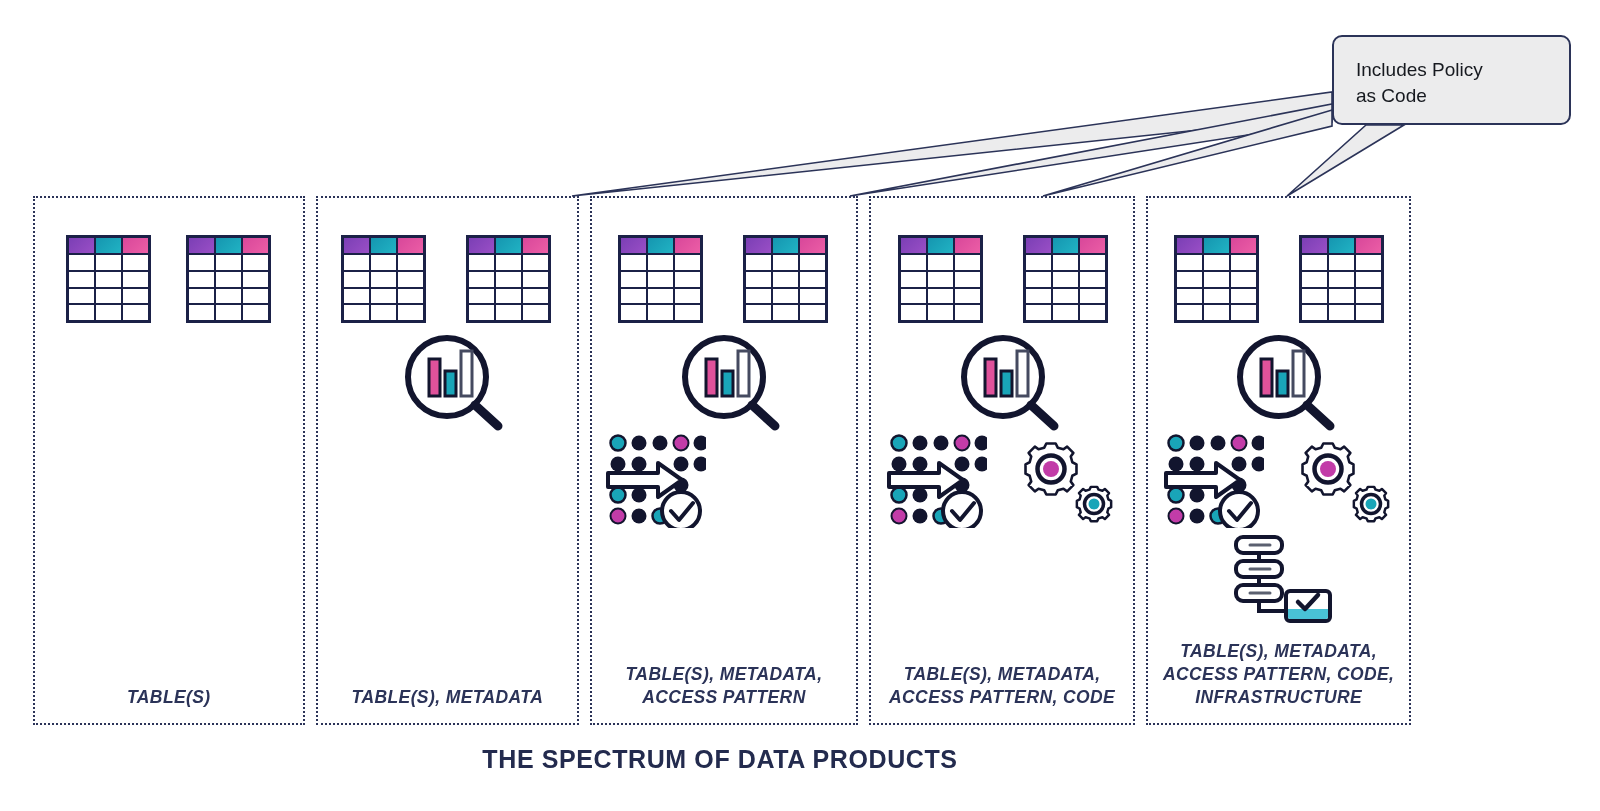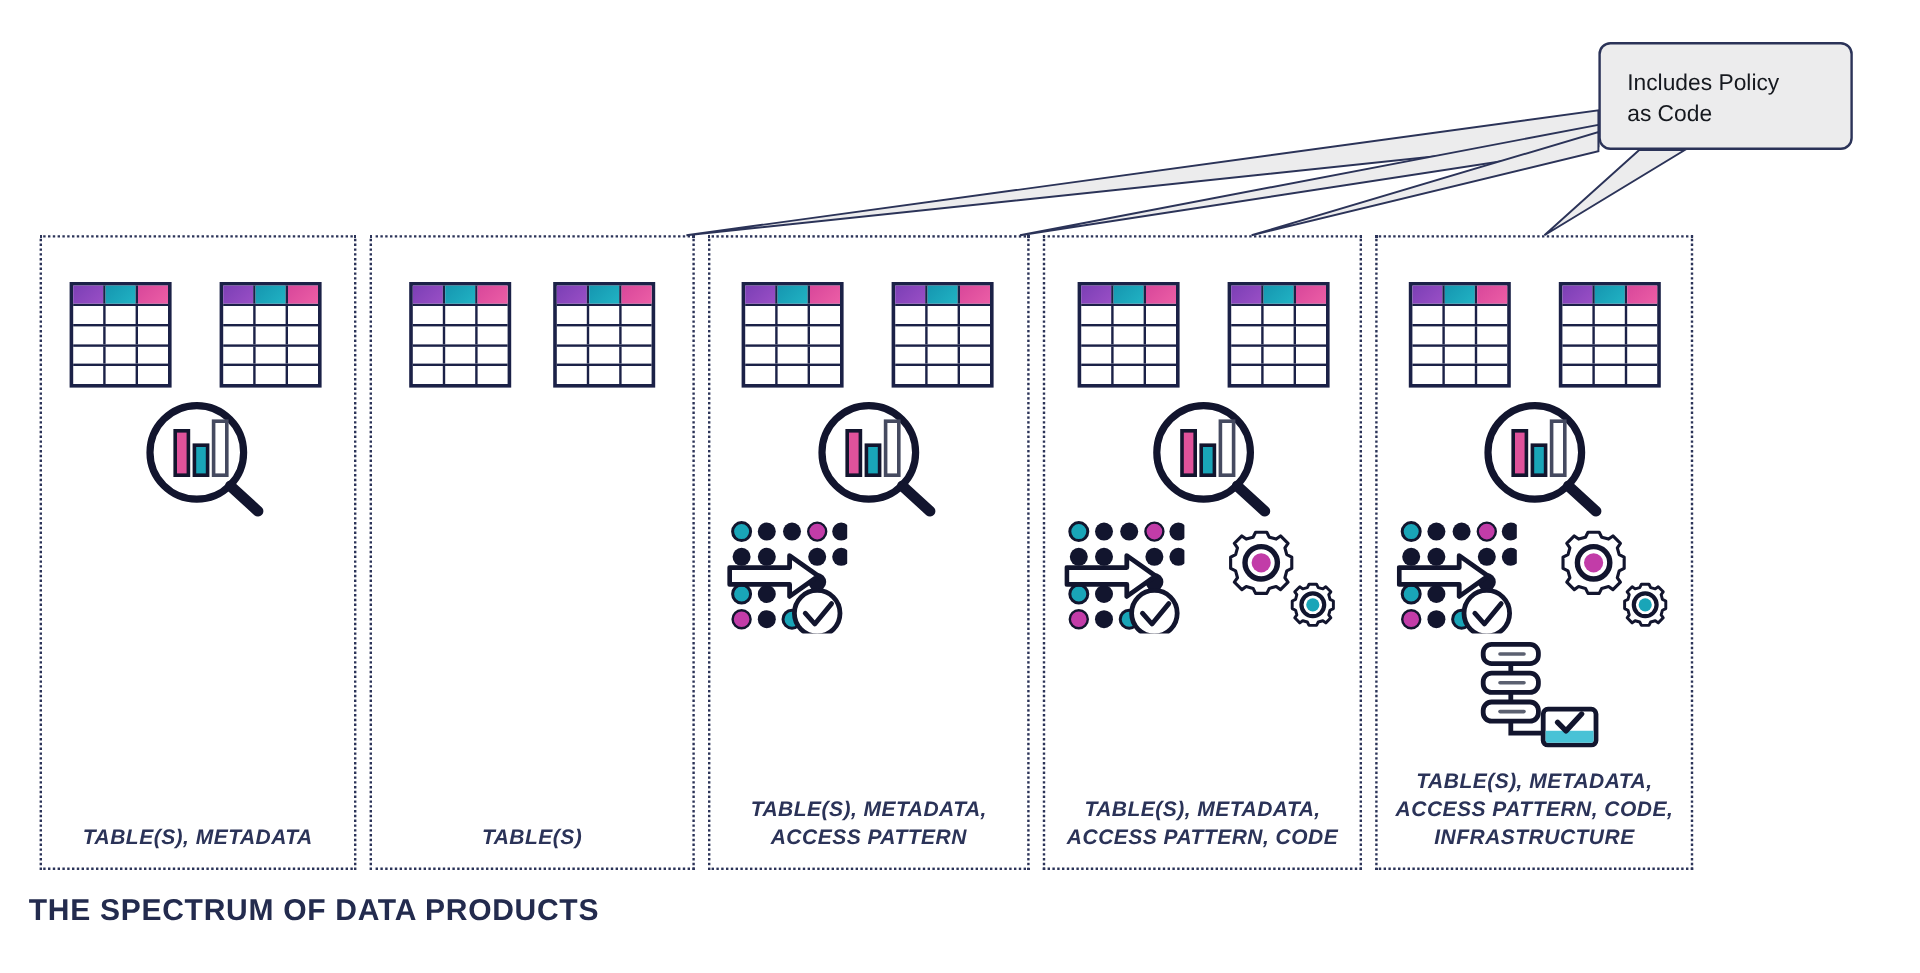--- a/index.html
+++ b/index.html
@@ -28,7 +28,7 @@
     position: absolute;
     left: 1332px;
     top: 35px;
-    width: 212px;
+    width: 239px;
     height: 90px;
     background: #ececed;
     border: 2px solid #2b3358;

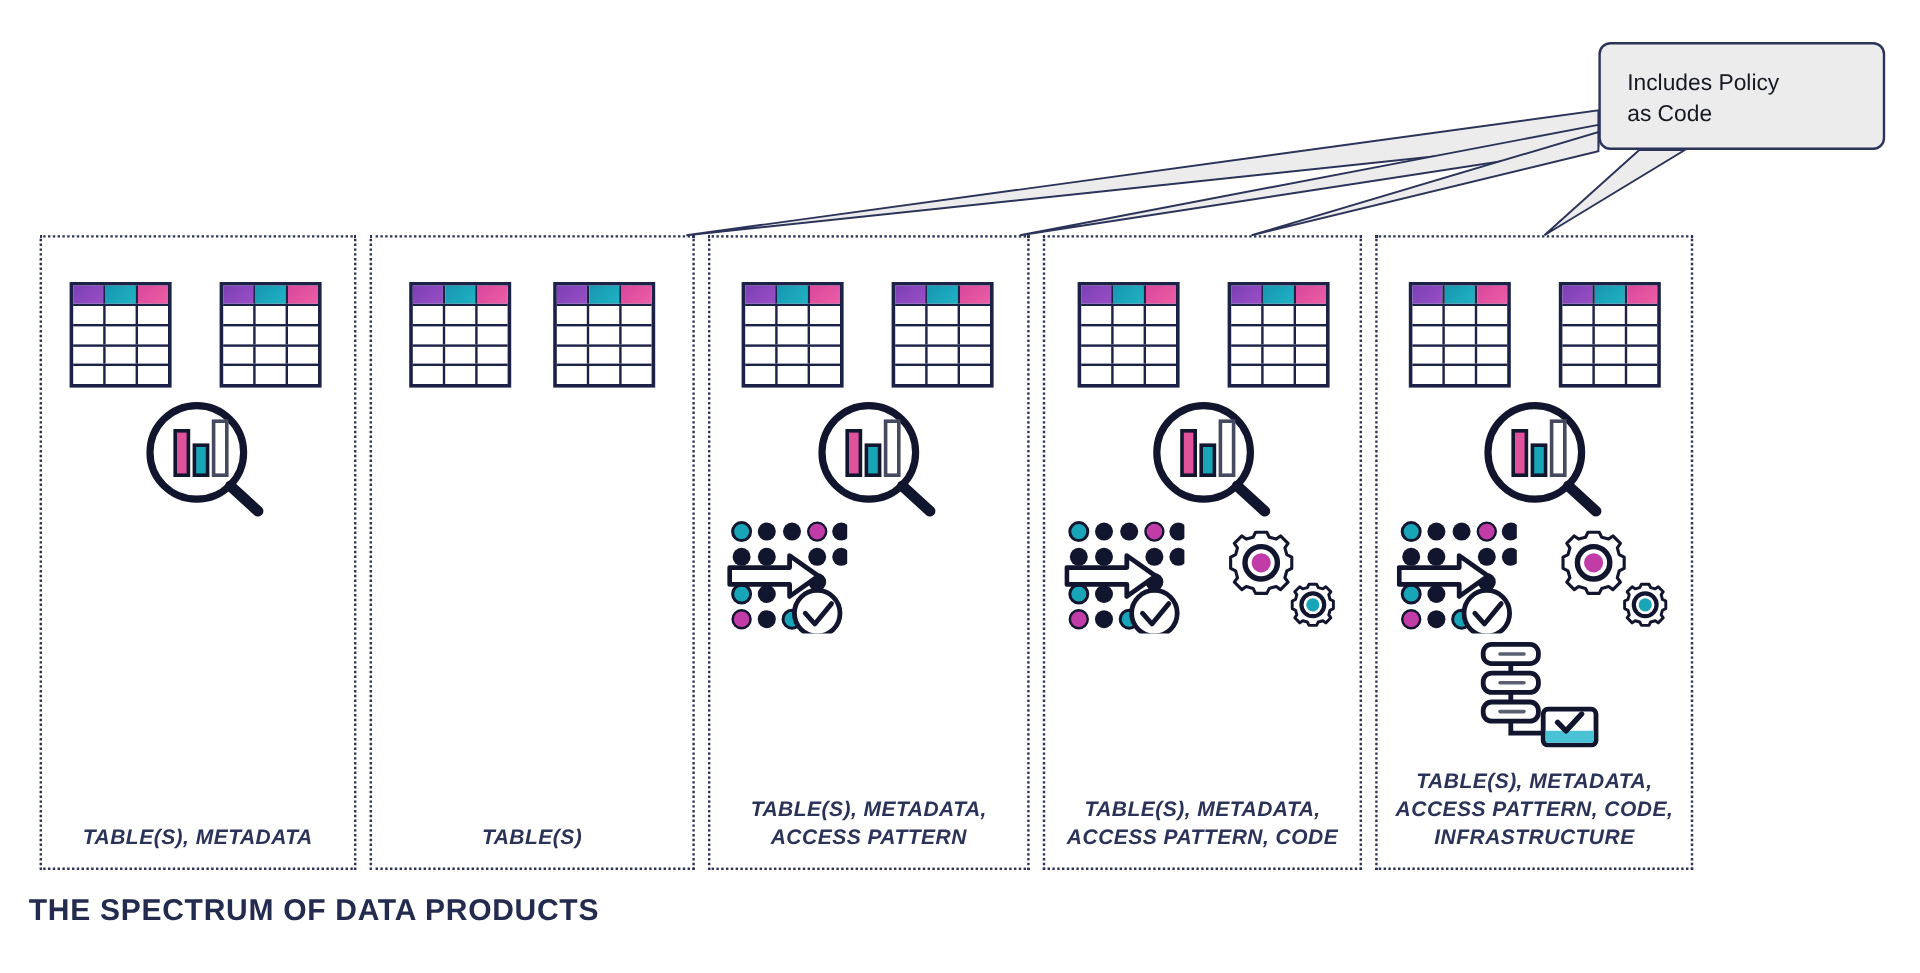--- a/index.html
+++ b/index.html
@@ -159,6 +159,71 @@
 
 <div class="panels">
 
+  <div class="panel panel-1">
+    <div class="panel-icons">
+
+      <div class="tbl" style="left:31px; top:37px;">
+        <div class="tbl-inner">
+          <div class="tbl-row tbl-head">
+              <div class="tbl-cell c-purple"></div>
+              <div class="tbl-cell c-teal"></div>
+              <div class="tbl-cell c-pink"></div>
+            </div>
+          <div class="tbl-row">
+              <div class="tbl-cell"></div>
+              <div class="tbl-cell"></div>
+              <div class="tbl-cell"></div>
+            </div>
+          <div class="tbl-row">
+              <div class="tbl-cell"></div>
+              <div class="tbl-cell"></div>
+              <div class="tbl-cell"></div>
+            </div>
+          <div class="tbl-row">
+              <div class="tbl-cell"></div>
+              <div class="tbl-cell"></div>
+              <div class="tbl-cell"></div>
+            </div>
+          <div class="tbl-row">
+              <div class="tbl-cell"></div>
+              <div class="tbl-cell"></div>
+              <div class="tbl-cell"></div>
+            </div>
+        </div>
+      </div>
+      <div class="tbl" style="left:151px; top:37px;">
+        <div class="tbl-inner">
+          <div class="tbl-row tbl-head">
+              <div class="tbl-cell c-purple"></div>
+              <div class="tbl-cell c-teal"></div>
+              <div class="tbl-cell c-pink"></div>
+            </div>
+          <div class="tbl-row">
+              <div class="tbl-cell"></div>
+              <div class="tbl-cell"></div>
+              <div class="tbl-cell"></div>
+            </div>
+          <div class="tbl-row">
+              <div class="tbl-cell"></div>
+              <div class="tbl-cell"></div>
+              <div class="tbl-cell"></div>
+            </div>
+          <div class="tbl-row">
+              <div class="tbl-cell"></div>
+              <div class="tbl-cell"></div>
+              <div class="tbl-cell"></div>
+            </div>
+          <div class="tbl-row">
+              <div class="tbl-cell"></div>
+              <div class="tbl-cell"></div>
+              <div class="tbl-cell"></div>
+            </div>
+        </div>
+      </div>
+    </div>
+    <div class="panel-label">TABLE(S)</div>
+  </div>
+
   <div class="panel panel-2">
     <div class="panel-icons">
       <div class="tbl" style="left:23px; top:37px;">
@@ -229,71 +294,6 @@
       </svg>
     </div>
     <div class="panel-label">TABLE(S), METADATA</div>
-  </div>
-
-  <div class="panel panel-1">
-    <div class="panel-icons">
-
-      <div class="tbl" style="left:31px; top:37px;">
-        <div class="tbl-inner">
-          <div class="tbl-row tbl-head">
-              <div class="tbl-cell c-purple"></div>
-              <div class="tbl-cell c-teal"></div>
-              <div class="tbl-cell c-pink"></div>
-            </div>
-          <div class="tbl-row">
-              <div class="tbl-cell"></div>
-              <div class="tbl-cell"></div>
-              <div class="tbl-cell"></div>
-            </div>
-          <div class="tbl-row">
-              <div class="tbl-cell"></div>
-              <div class="tbl-cell"></div>
-              <div class="tbl-cell"></div>
-            </div>
-          <div class="tbl-row">
-              <div class="tbl-cell"></div>
-              <div class="tbl-cell"></div>
-              <div class="tbl-cell"></div>
-            </div>
-          <div class="tbl-row">
-              <div class="tbl-cell"></div>
-              <div class="tbl-cell"></div>
-              <div class="tbl-cell"></div>
-            </div>
-        </div>
-      </div>
-      <div class="tbl" style="left:151px; top:37px;">
-        <div class="tbl-inner">
-          <div class="tbl-row tbl-head">
-              <div class="tbl-cell c-purple"></div>
-              <div class="tbl-cell c-teal"></div>
-              <div class="tbl-cell c-pink"></div>
-            </div>
-          <div class="tbl-row">
-              <div class="tbl-cell"></div>
-              <div class="tbl-cell"></div>
-              <div class="tbl-cell"></div>
-            </div>
-          <div class="tbl-row">
-              <div class="tbl-cell"></div>
-              <div class="tbl-cell"></div>
-              <div class="tbl-cell"></div>
-            </div>
-          <div class="tbl-row">
-              <div class="tbl-cell"></div>
-              <div class="tbl-cell"></div>
-              <div class="tbl-cell"></div>
-            </div>
-          <div class="tbl-row">
-              <div class="tbl-cell"></div>
-              <div class="tbl-cell"></div>
-              <div class="tbl-cell"></div>
-            </div>
-        </div>
-      </div>
-    </div>
-    <div class="panel-label">TABLE(S)</div>
   </div>
 
   <div class="panel panel-3">

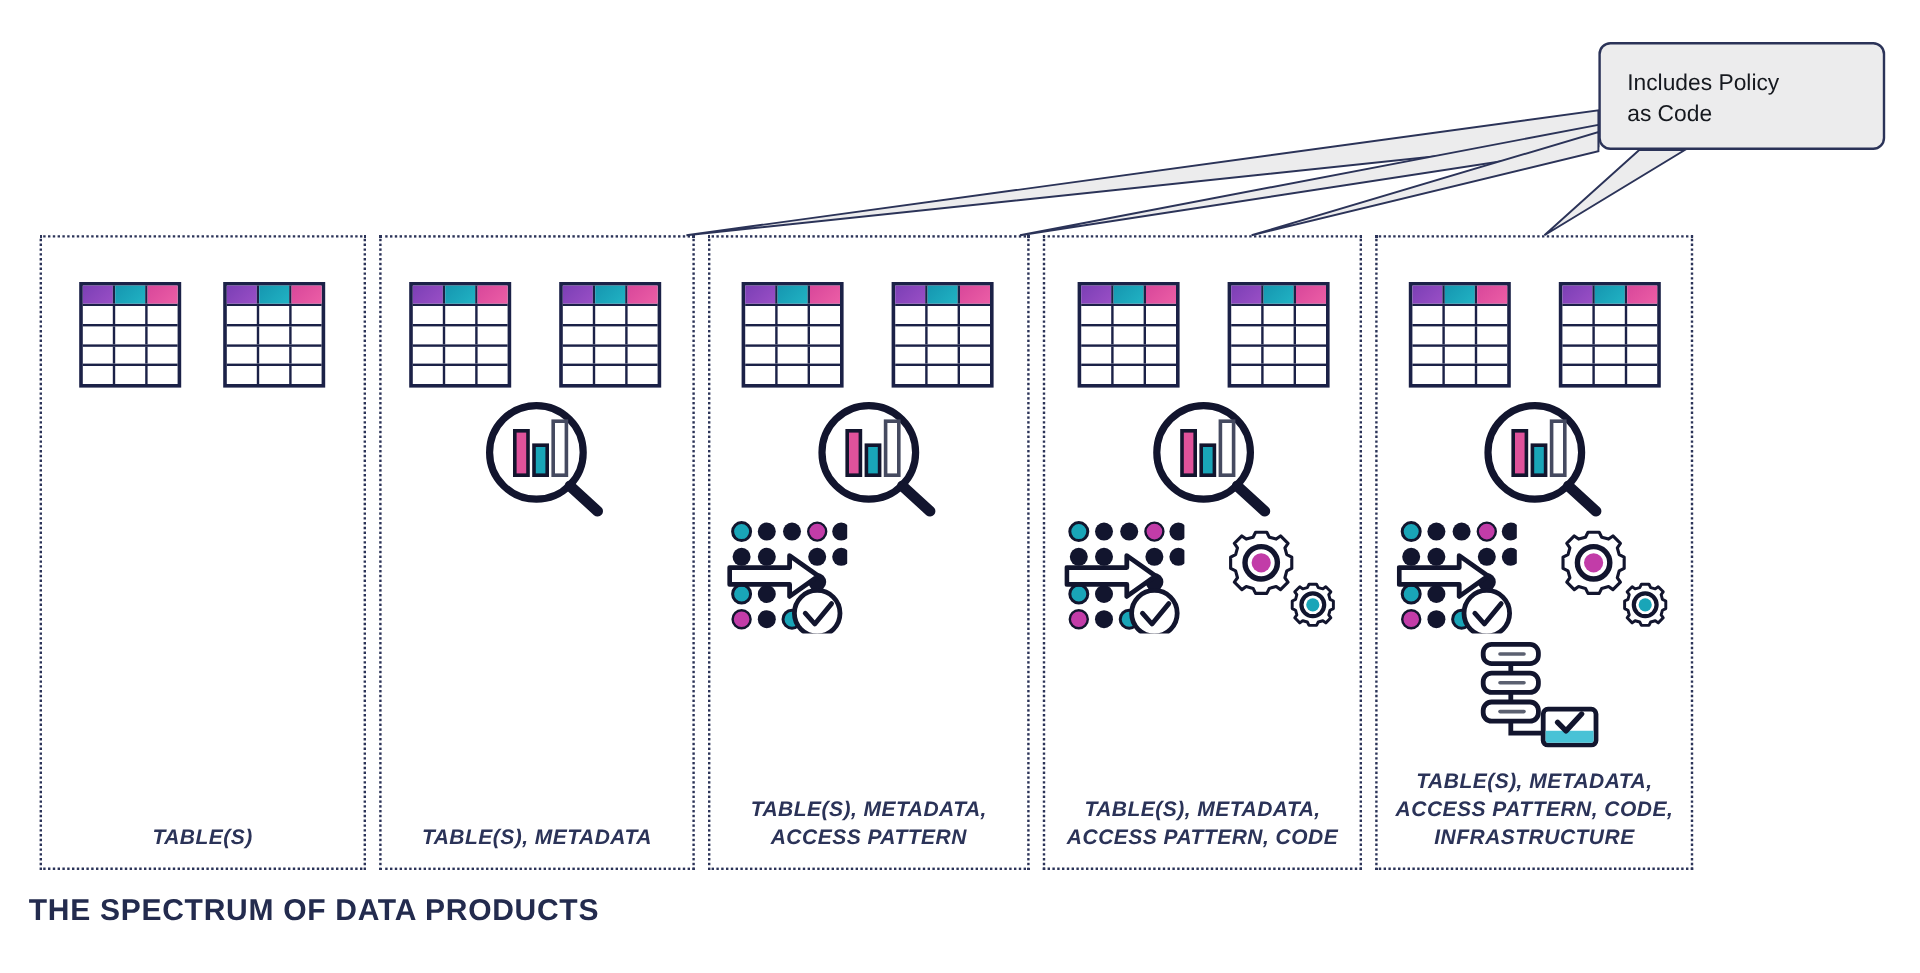--- a/index.html
+++ b/index.html
@@ -130,13 +130,13 @@
     left: 0;
     top: 745px;
     width: 1440px;
+    text-align: center;
     font-family: "Liberation Sans", sans-serif;
     font-weight: bold;
     font-size: 25px;
     letter-spacing: 0.6px;
     color: #232b4e;
     z-index: 5;
-    padding-left: 24px;
   }
 </style>
 </head>

